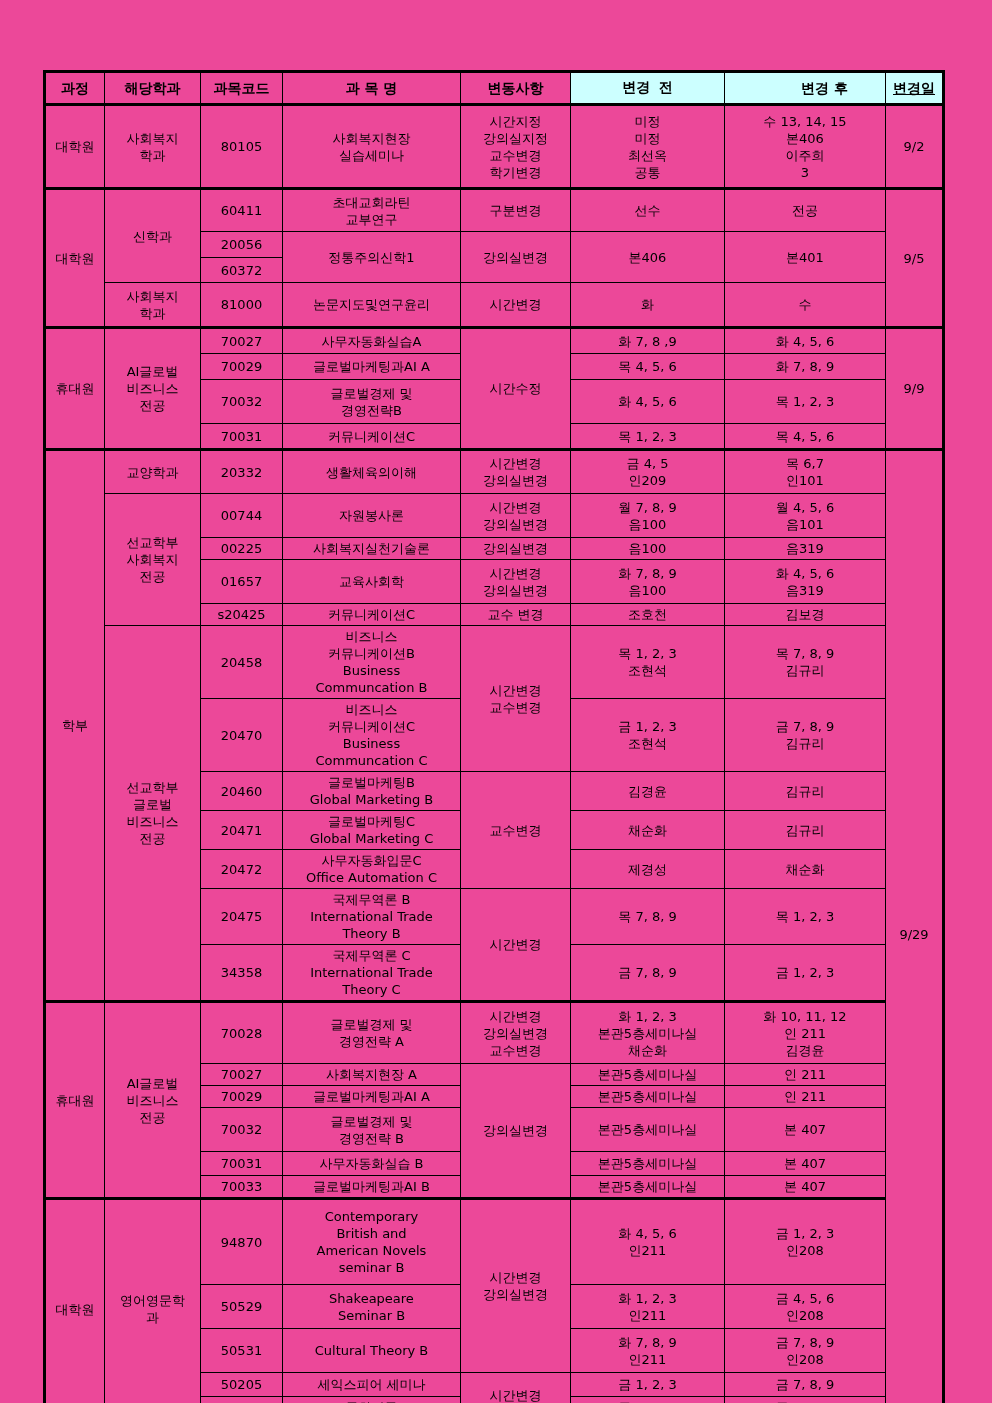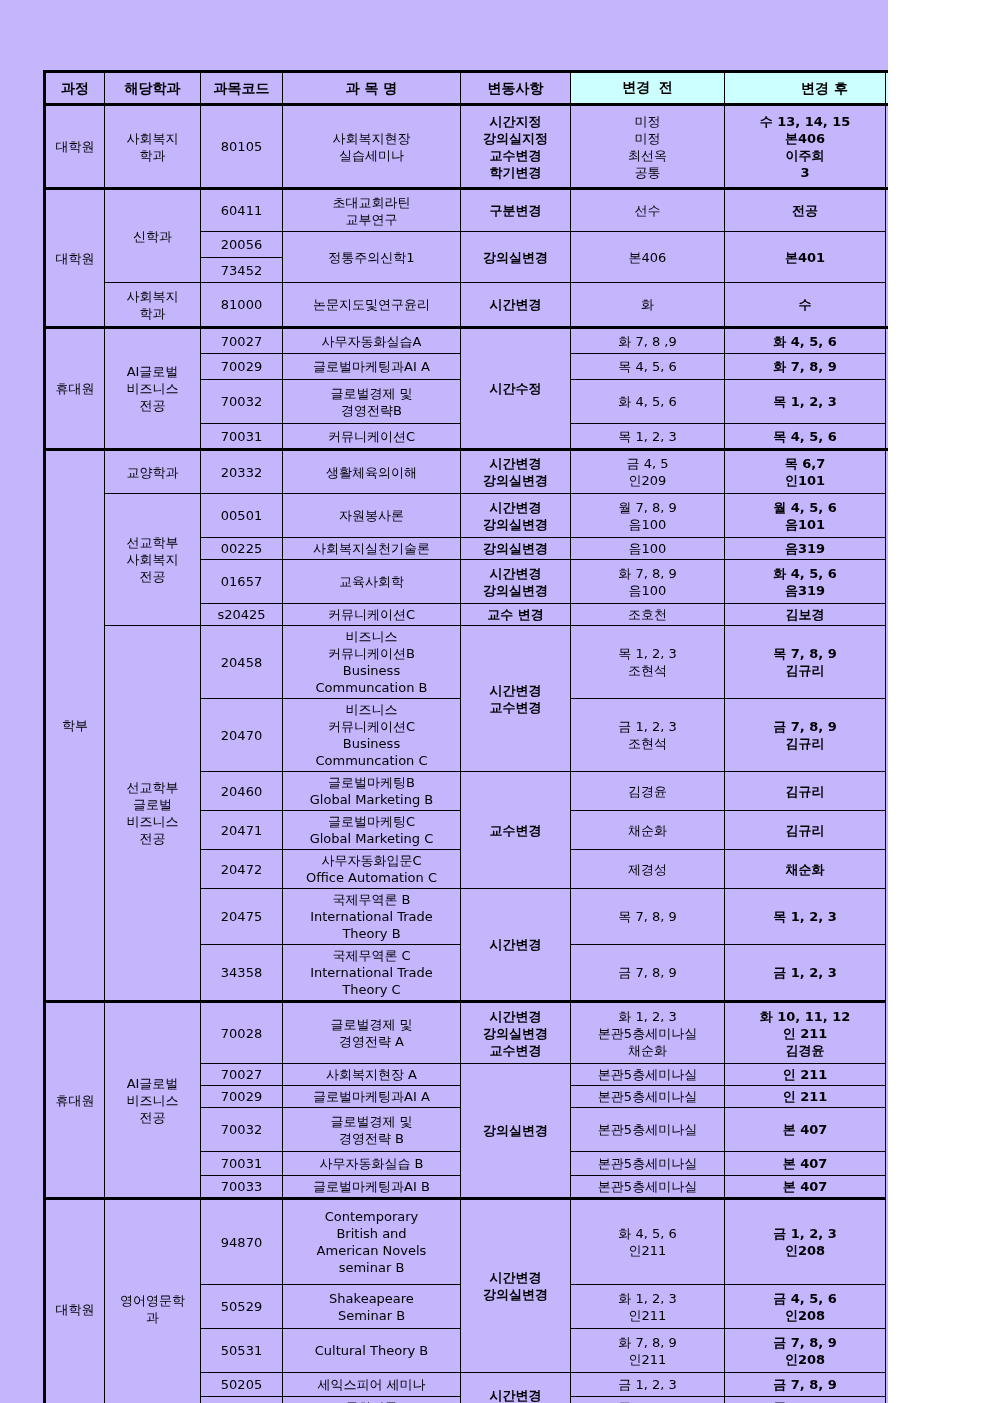--- a/index.html
+++ b/index.html
@@ -4,7 +4,7 @@
 <style>
   html,body{margin:0;padding:0;background:#ffffff;}
   body{font-family:"DejaVu Sans","Liberation Sans",sans-serif;color:#000;}
-  .page{position:relative;width:888px;height:1403px;background:#c4b5fd;overflow:hidden;}
+  .page{position:relative;width:992px;height:1403px;background:#ec4899;overflow:hidden;}
   table.sched{
     position:absolute;left:43px;top:70px;width:899px;
     border-collapse:collapse;table-layout:fixed;

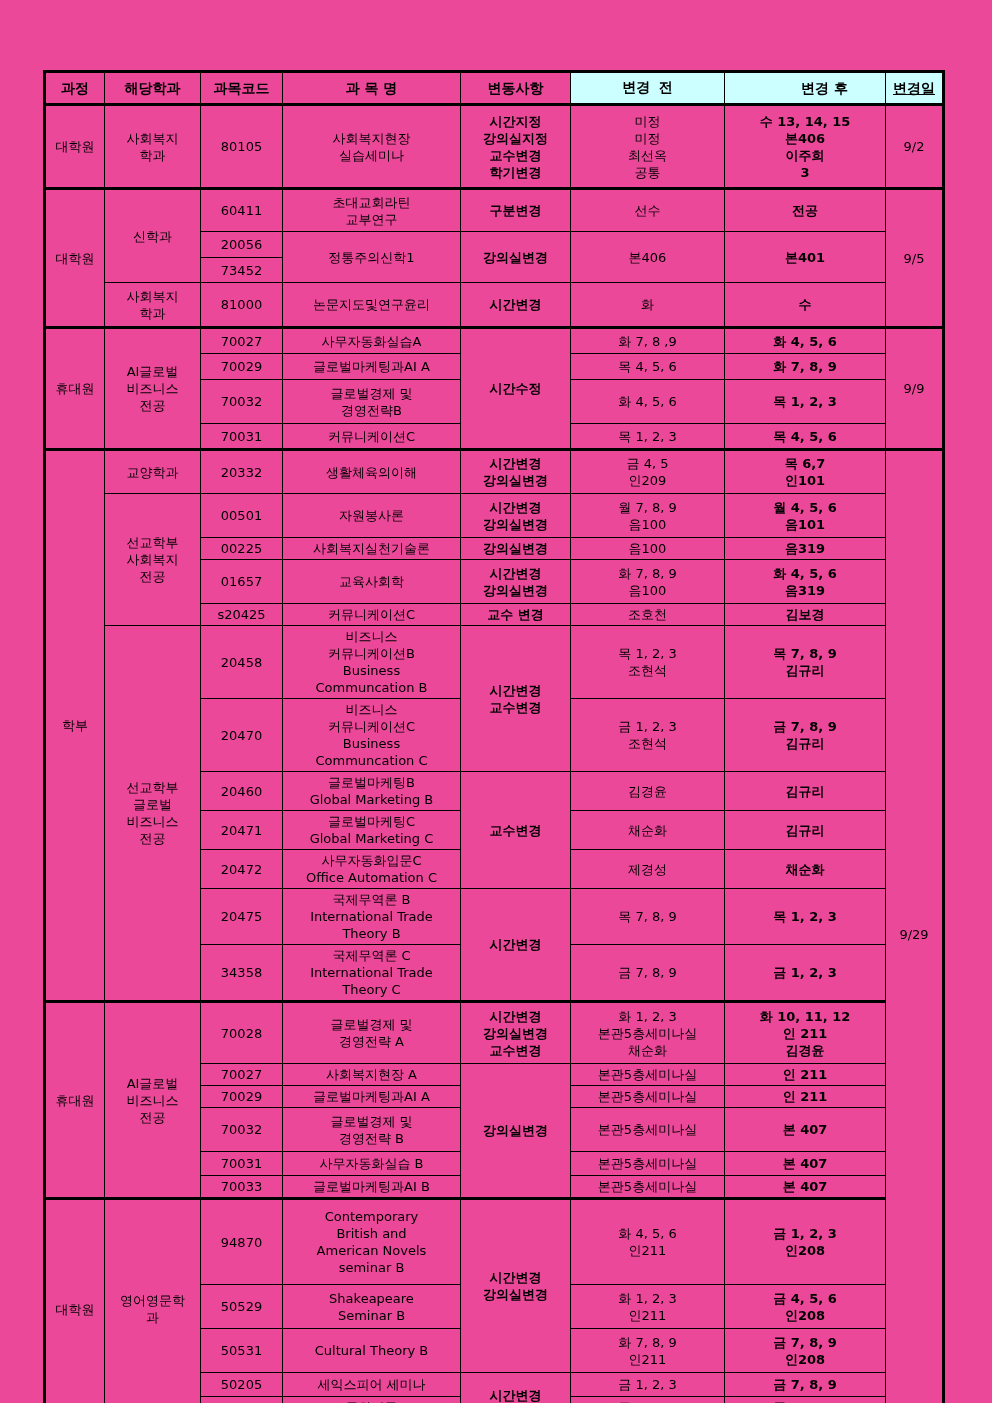--- a/index.html
+++ b/index.html
@@ -20,7 +20,7 @@
   }
   .sched th{font-weight:bold;font-size:14px;border-bottom:3px solid #000;height:26px;}
   .hl{background:#CCFFFF;}
-  .c-change,.c-after{font-weight:bold;}
+  .c-change,.c-after{font-weight:normal;}
   tr.grp > td{border-top:3px solid #000;}
 </style>
 </head>

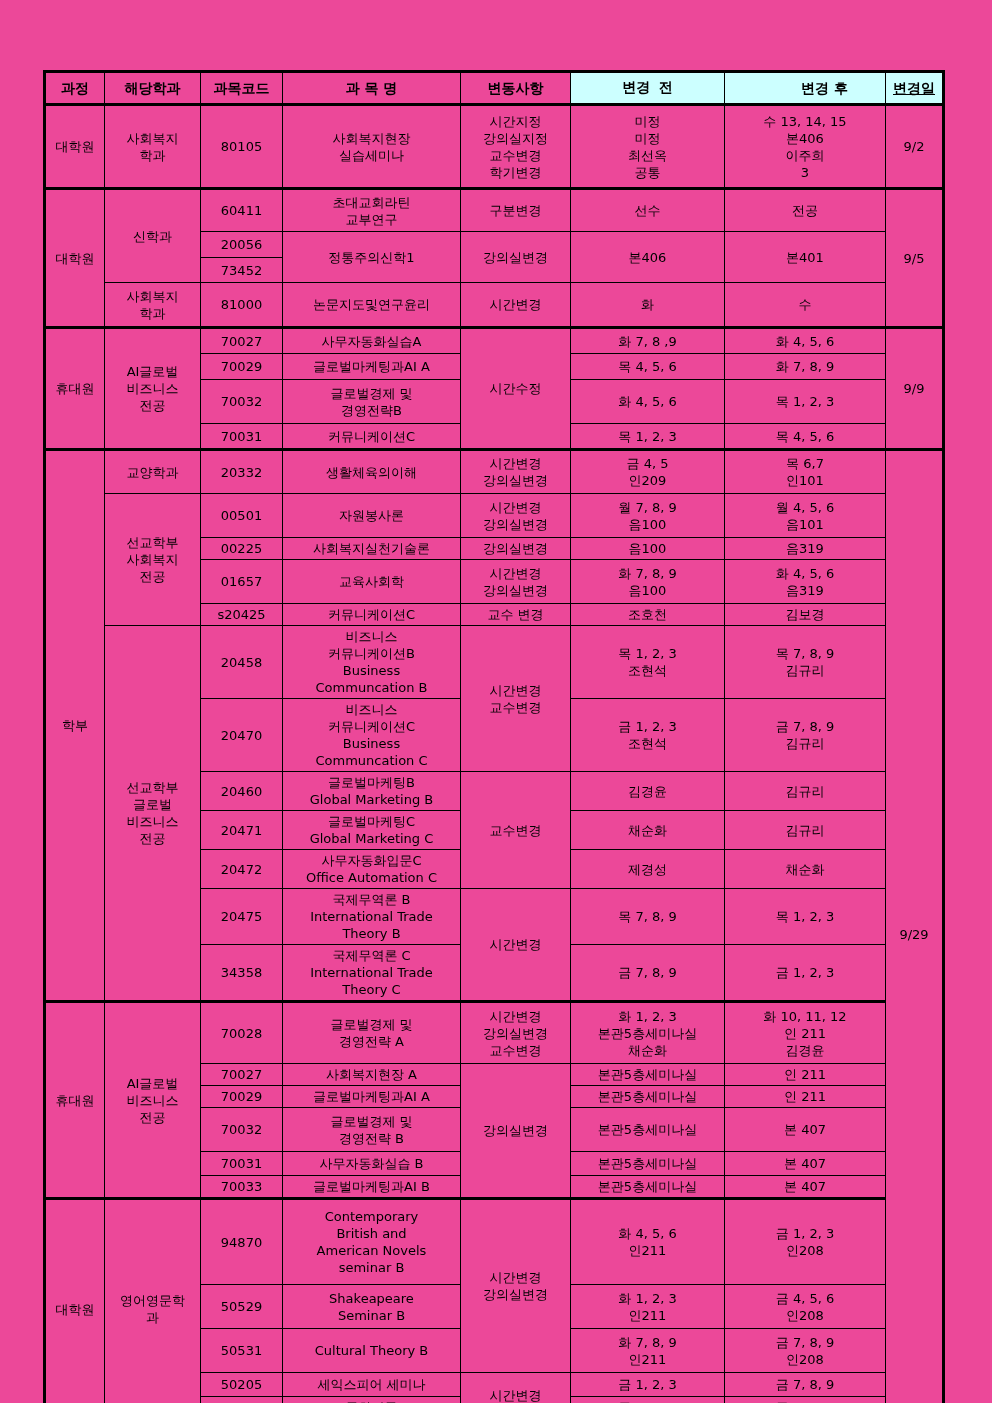--- a/index.html
+++ b/index.html
@@ -93,7 +93,7 @@
         <td rowspan="2" class="c-after">본401</td>
       </tr>
       <tr style="height:25px">
-        <td>73452</td>
+        <td>60372</td>
       </tr>
       <tr style="height:45px">
         <td>사회복지

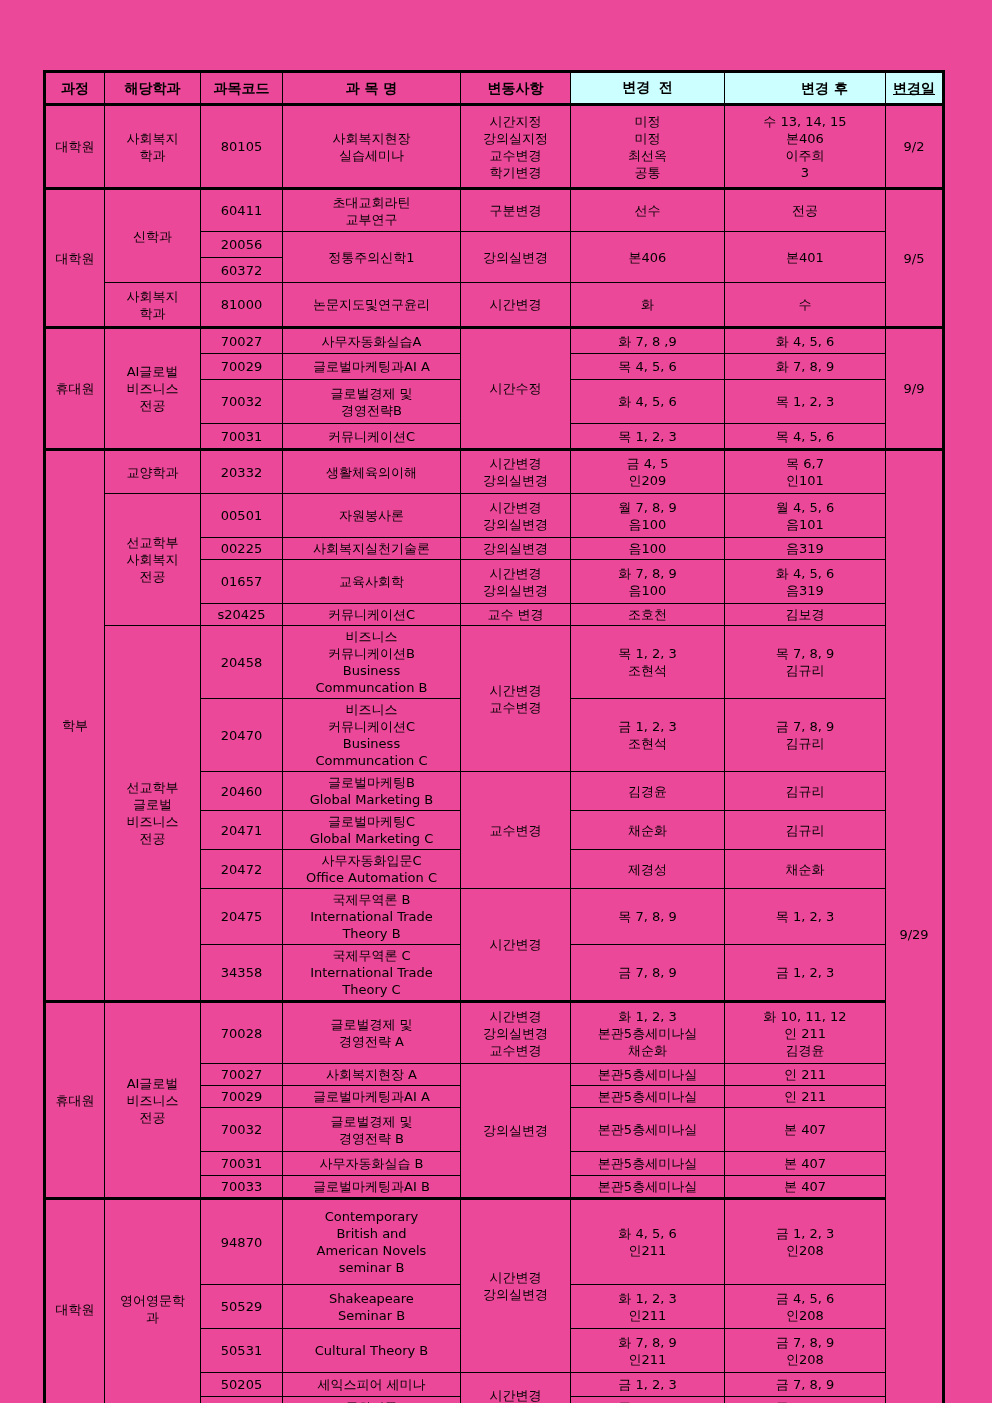--- a/index.html
+++ b/index.html
@@ -154,7 +154,7 @@
         <td rowspan="4">선교학부
 사회복지
 전공</td>
-        <td>00501</td>
+        <td>00744</td>
         <td>자원봉사론</td>
         <td class="c-change">시간변경
 강의실변경</td>

